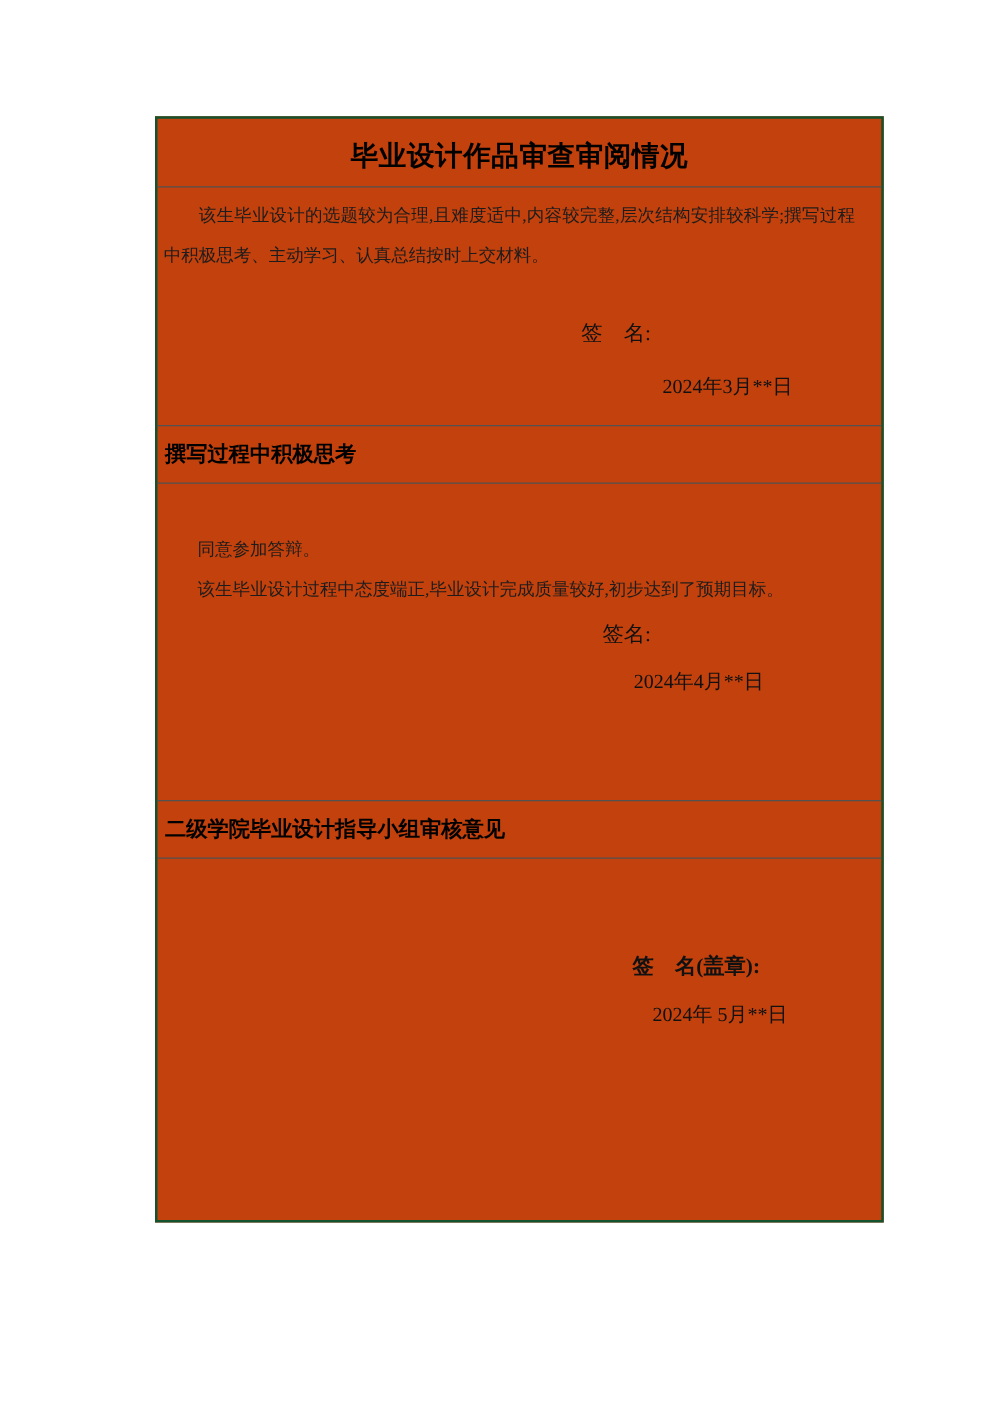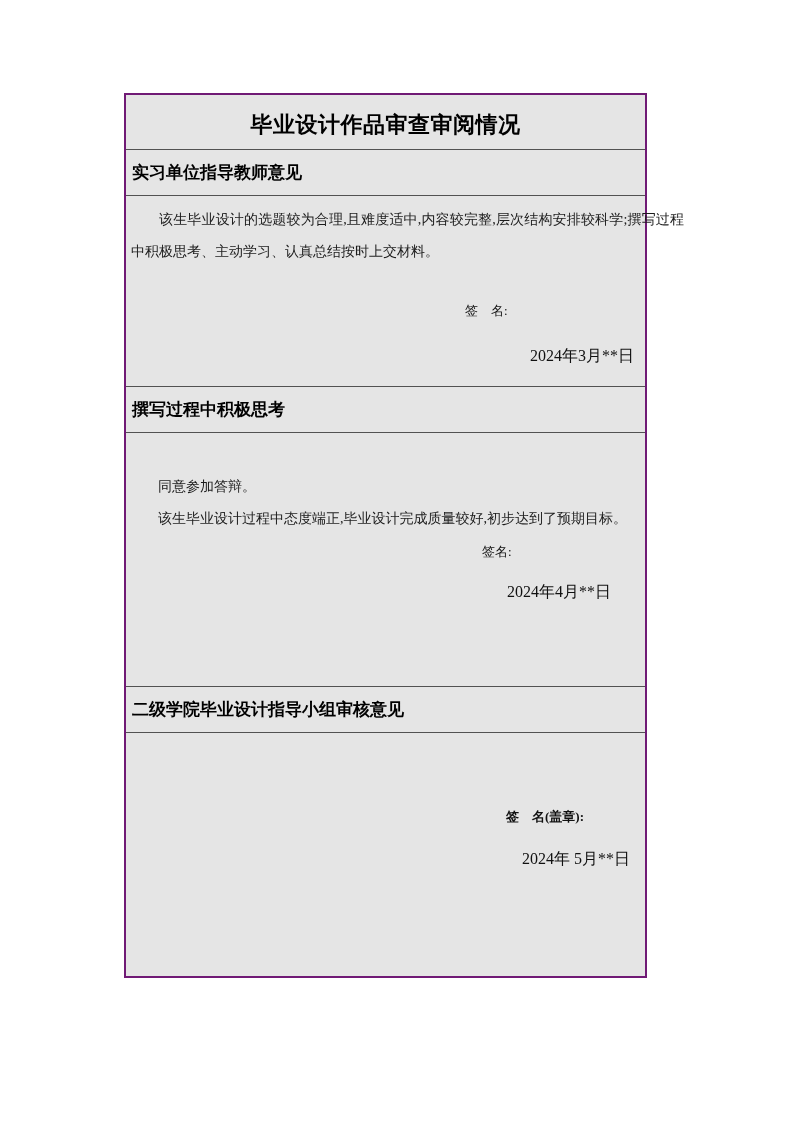--- a/index.html
+++ b/index.html
@@ -13,11 +13,11 @@
   }
   .doc-table{
     position:absolute;left:124px;top:93px;
-    width:523px;height:885px;
-    border:2px solid #701a75;
+    width:583px;height:885px;
+    border:2px solid #14532d;
     box-sizing:border-box;
     display:flex;flex-direction:column;
-    background:#e5e5e5;
+    background:#c2410c;
   }
   .t-row{
     box-sizing:border-box;

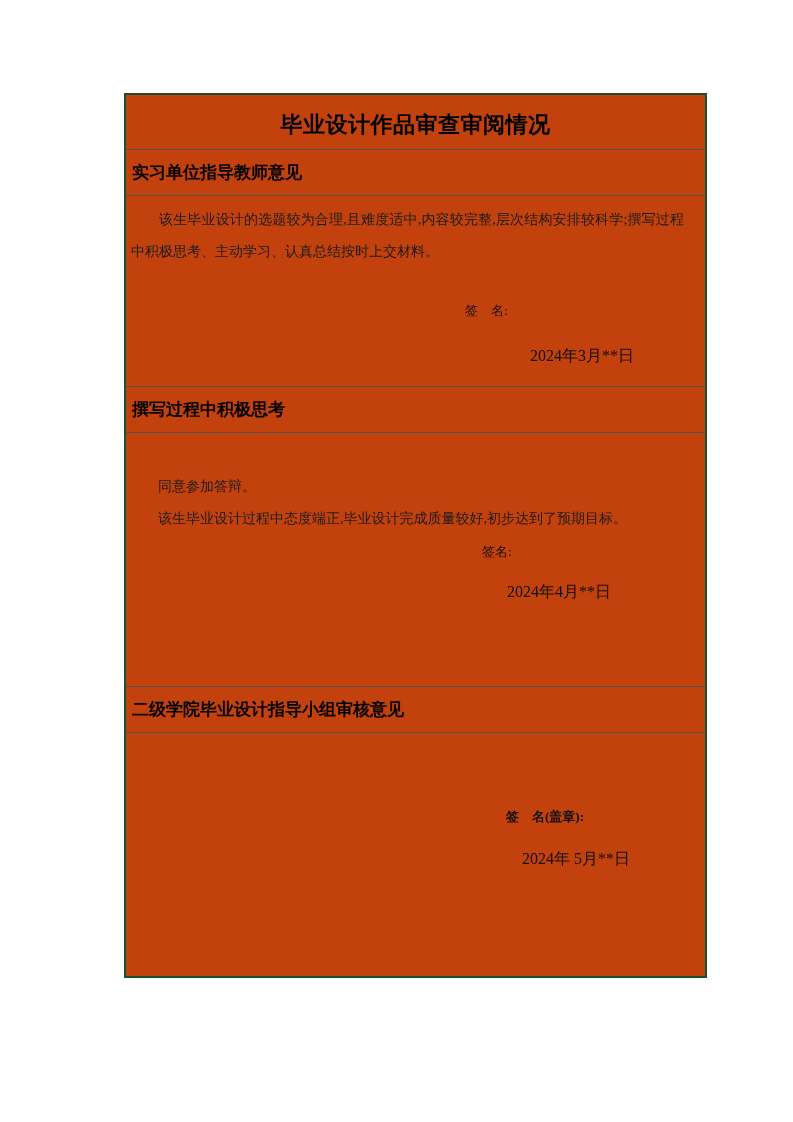--- a/index.html
+++ b/index.html
@@ -98,9 +98,6 @@
       <span class="title-text">毕业设计作品审查审阅情况</span>
     </div>
 
-    <div class="t-row row-h">
-      <span class="header-text">实习单位指导教师意见</span>
-    </div>
 
     <div class="t-row row-c1">
       <p class="opinion opinion-1">该生毕业设计的选题较为合理,且难度适中,内容较完整,层次结构安排较科学;撰写过程中积极思考、主动学习、认真总结按时上交材料。</p>

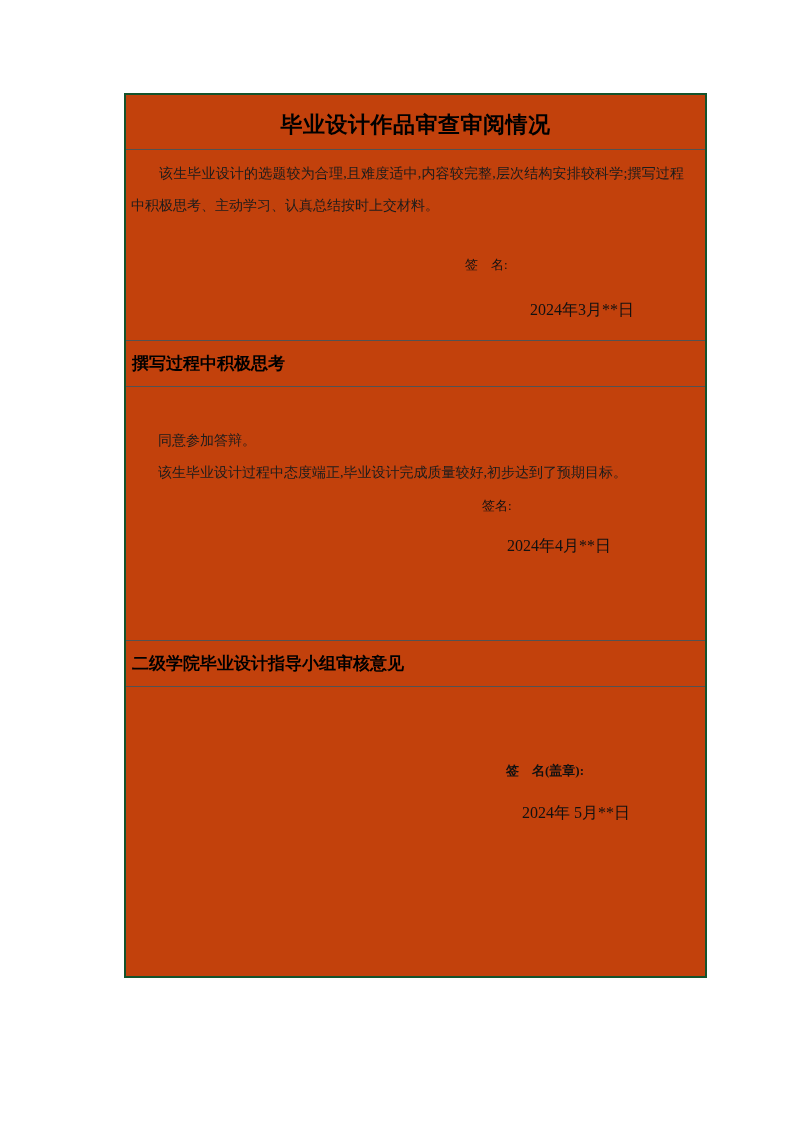--- a/index.html
+++ b/index.html
@@ -79,7 +79,7 @@
     white-space:nowrap;
     color:#111;
   }
-  .sig{font-size:13px;}
+  .sig{font-size:17px;}
   .sig-date{font-size:16px;}
   .sig-1{left:339px;top:108px;}
   .date-1{left:404px;top:152px;}

